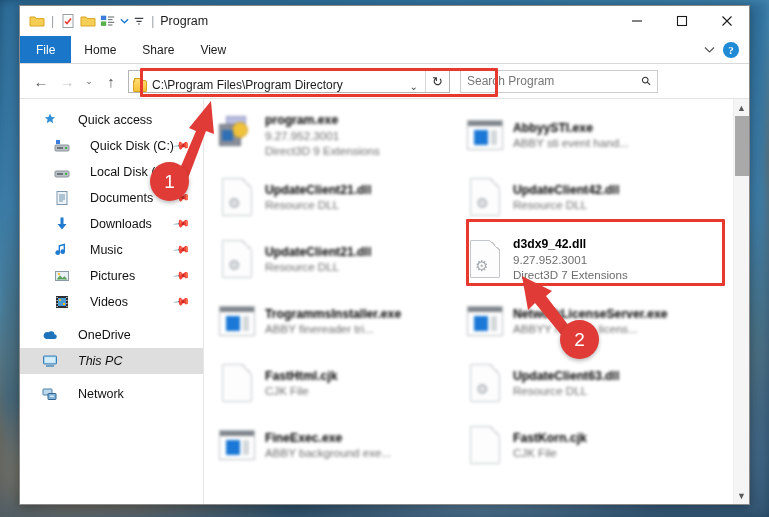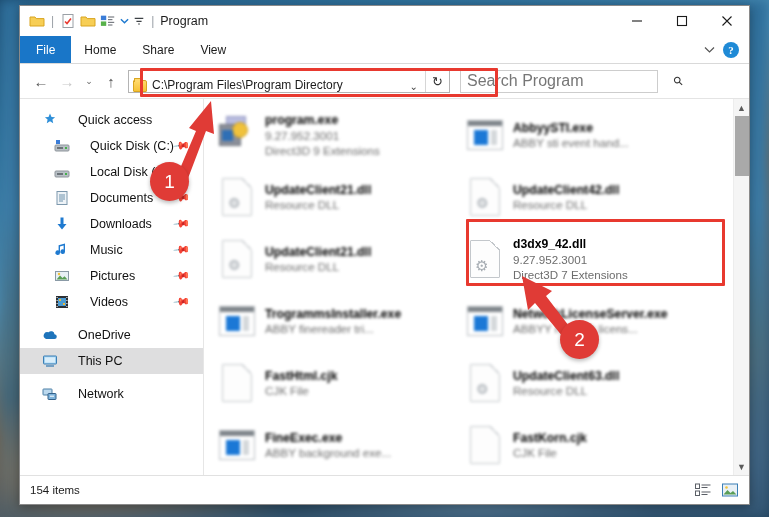--- a/index.html
+++ b/index.html
@@ -122,7 +122,7 @@
   }
   .searchbox input {
     border: none; outline: none; flex: 1;
-    font-size: 16px; color: #1d4ed8;
+    font-size: 12px; color: #1d4ed8;
     font-family: "Liberation Sans", sans-serif;
     background: transparent;
   }

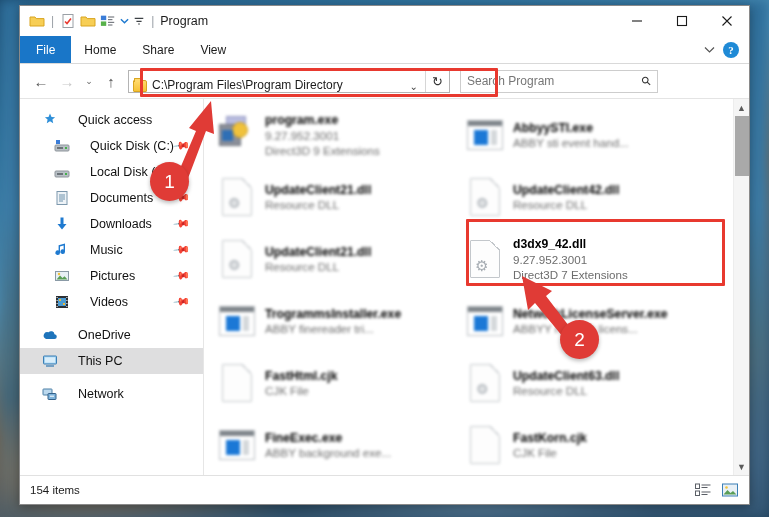--- a/index.html
+++ b/index.html
@@ -145,7 +145,7 @@
     font-size: 12.5px; color: #111;
   }
   .nav-item.indent { padding-left: 34px; }
-  .nav-item.sel { background: #dededf; }
+  .nav-item.sel { background: #dededf; font-style: italic; }
   .nav-ico { width: 16px; height: 16px; flex: none; display:block; }
   .nav-label { white-space: nowrap; }
   .pin {

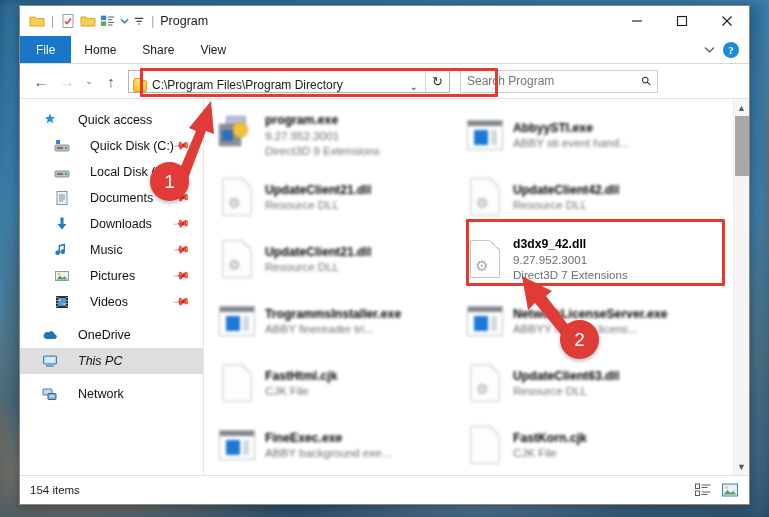--- a/index.html
+++ b/index.html
@@ -615,25 +615,6 @@
     </div>
   </div>
 
-  <div class="statusbar">
-    <span class="status-text">154 items</span>
-    <div class="view-toggles">
-      <div class="vt">
-        <svg width="16" height="14" viewBox="0 0 16 14">
-          <rect x="0.5" y="1" width="4" height="4.5" fill="none" stroke="#5a5f66"></rect>
-          <rect x="0.5" y="8" width="4" height="4.5" fill="none" stroke="#5a5f66"></rect>
-          <path d="M6.5 2h9M6.5 4.5h6M6.5 9h9M6.5 11.5h6" stroke="#5a5f66" stroke-width="1.1"></path>
-        </svg>
-      </div>
-      <div class="vt">
-        <svg width="16" height="14" viewBox="0 0 16 14">
-          <rect x="0.5" y="1" width="15" height="12" fill="#e8f0f6" stroke="#3b7fb5"></rect>
-          <path d="M1.5 11.5l4-4.5 3 3 2.5-2 3.5 3.5z" fill="#5a9e57"></path>
-          <circle cx="4.5" cy="4.5" r="1.3" fill="#f2c33c"></circle>
-        </svg>
-      </div>
-    </div>
-  </div>
 </div>
 
 <div class="anno">

